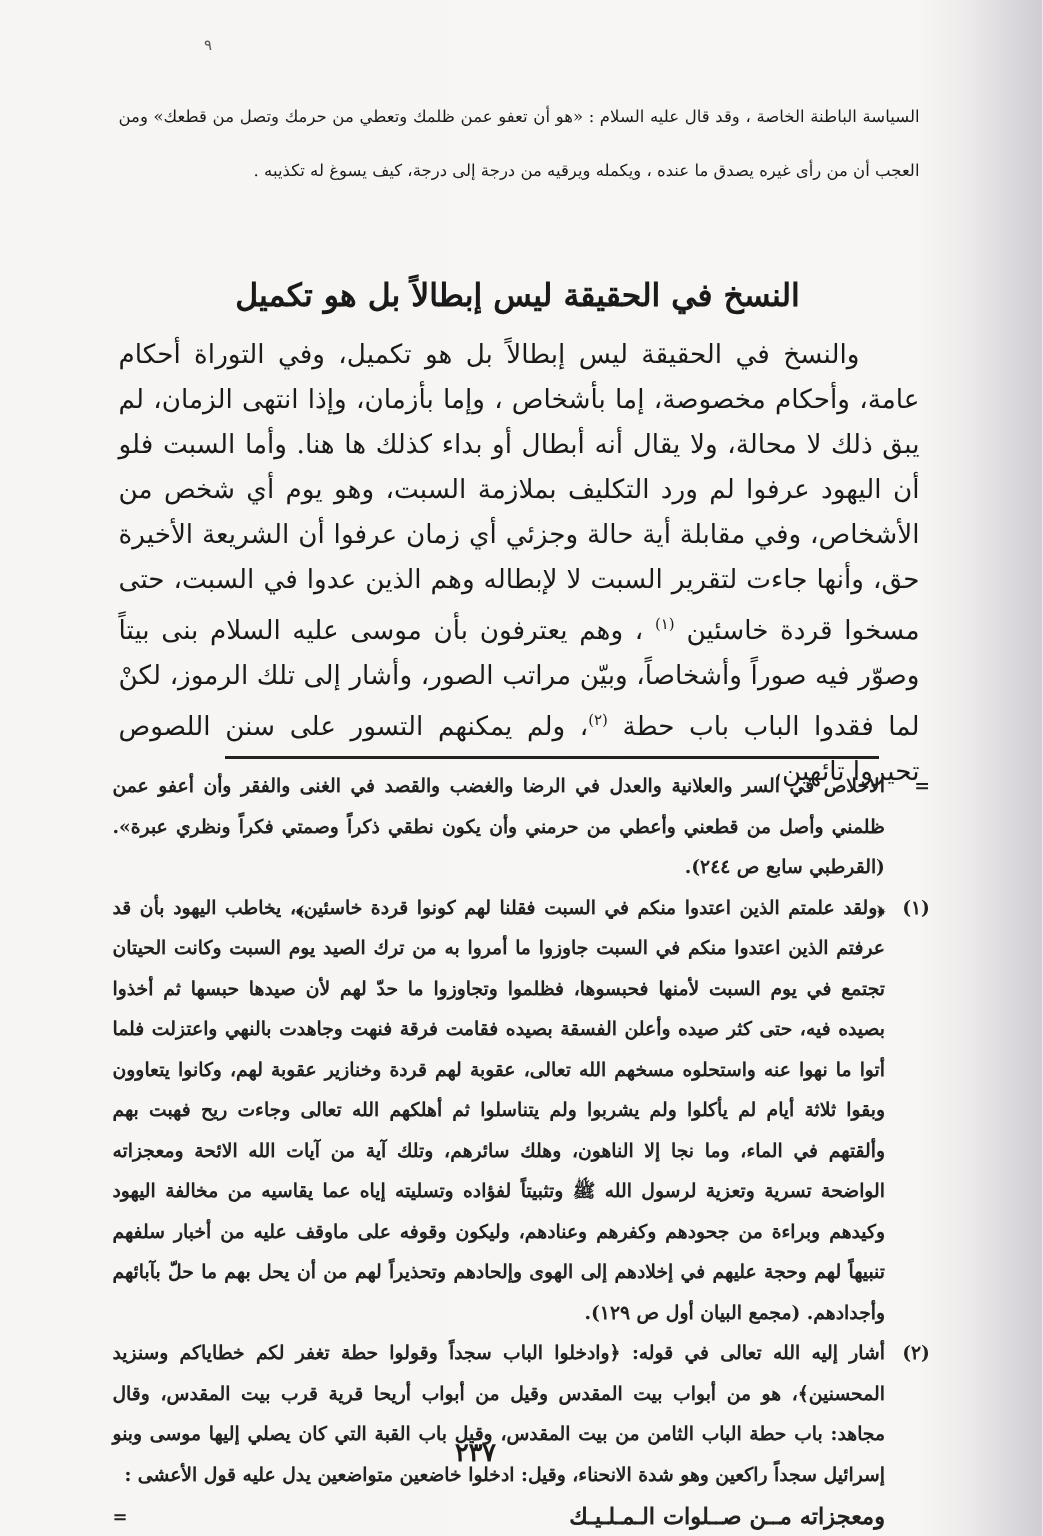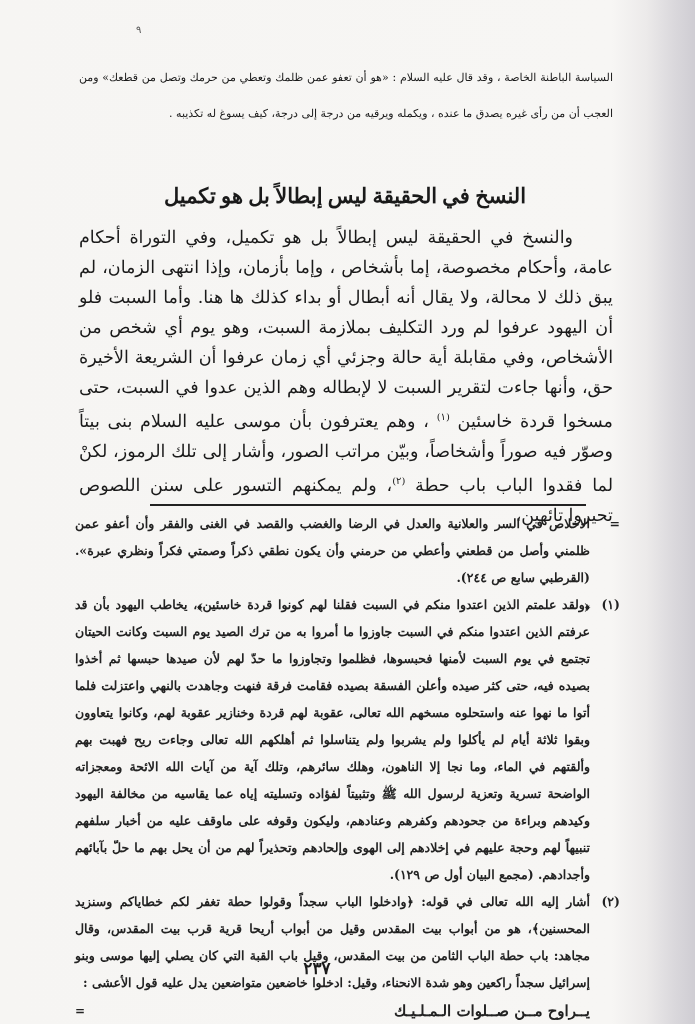--- a/index.html
+++ b/index.html
@@ -24,7 +24,7 @@
   .intro p, .body p { margin: 0; }
   .heading {
     position: absolute; top: 184px; right: 110px; width: 480px;
-    direction: rtl; text-align: center; font-weight: bold; font-size: 21px; font-family: Liberation Serif, serif;
+    direction: rtl; text-align: center; font-weight: bold; font-size: 21px;
   }
   .body { top: 222px; width: 534px; font-size: 17.5px; line-height: 30px; }
   .body p { text-indent: 40px; }

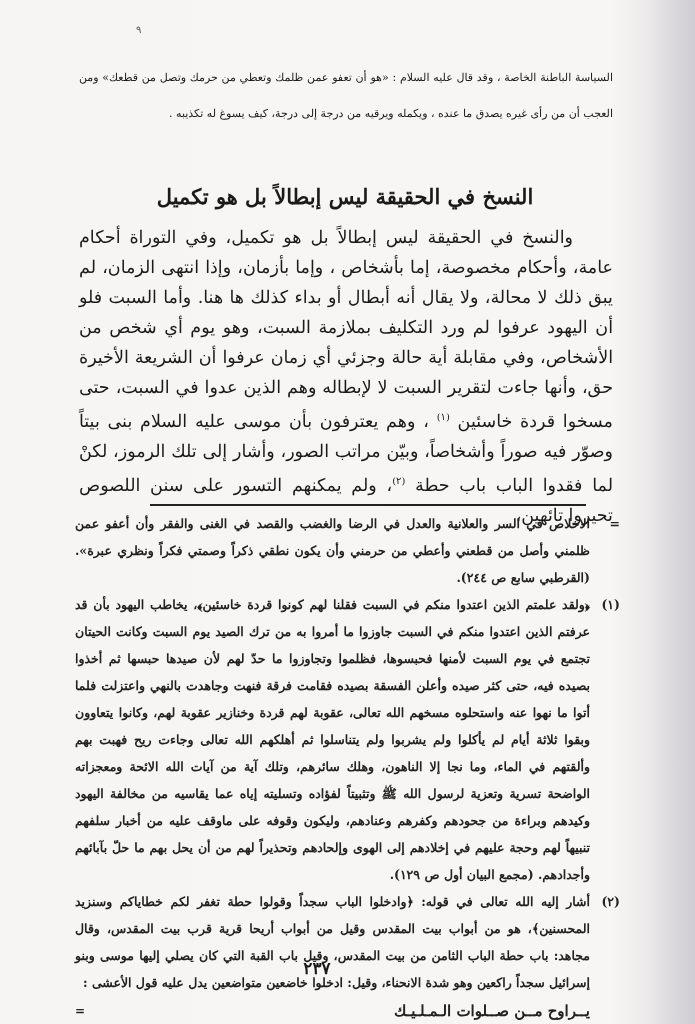--- a/index.html
+++ b/index.html
@@ -83,7 +83,7 @@
       <span class="txt">أشار إليه الله تعالى في قوله: ﴿وادخلوا الباب سجداً وقولوا حطة تغفر لكم خطاياكم وسنزيد المحسنين﴾، هو من أبواب بيت المقدس وقيل من أبواب أريحا قرية قرب بيت المقدس، وقال مجاهد: باب حطة الباب الثامن من بيت المقدس، وقيل باب القبة التي كان يصلي إليها موسى وبنو إسرائيل سجداً راكعين وهو شدة الانحناء، وقيل: ادخلوا خاضعين متواضعين يدل عليه قول الأعشى :</span>
     </div>
     <div class="verse">
-      <span>يــراوح مــن صــلوات الـمـلـيـك</span>
+      <span>ومعجزاته مــن صــلوات الـمـلـيـك</span>
       <span class="cont">=</span>
     </div>
   </div>

